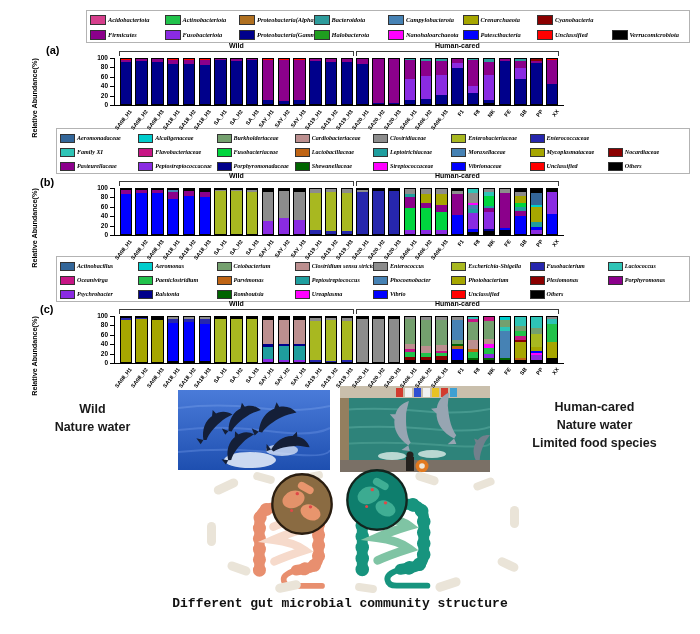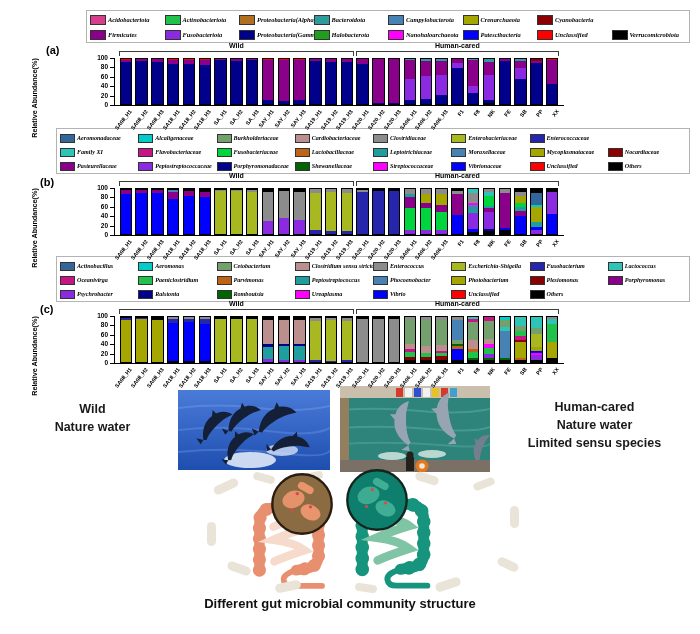--- a/index.html
+++ b/index.html
@@ -45,7 +45,7 @@
   <div class="anno" style="left:502px;top:398px;width:185px;">
     <div>Human-cared</div>
     <div>Nature water</div>
-    <div>Limited sensu species</div>
+    <div>Limited food species</div>
   </div>
 
   <div class="photo" style="left:178px;top:390px;width:152px;height:80px;">

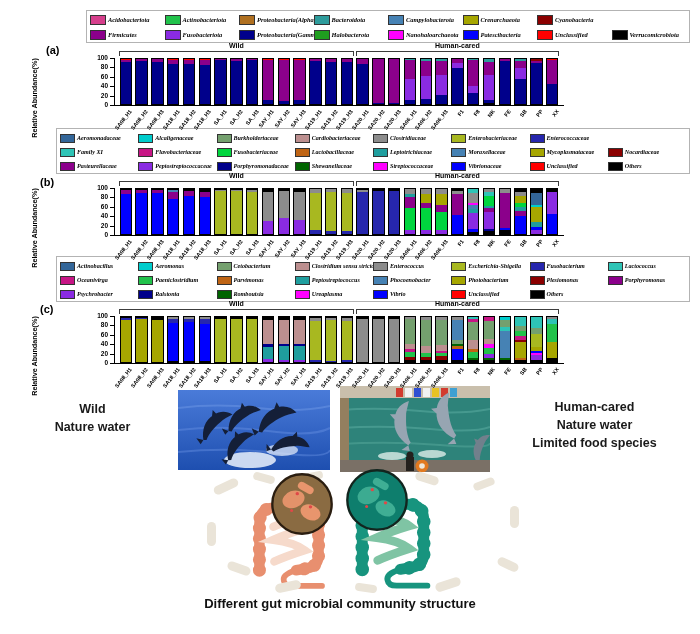--- a/index.html
+++ b/index.html
@@ -153,7 +153,7 @@
       <div class="pill" style="left: 292px; top: 88px; width: 22px; height: 9px; transform: rotate(25deg); z-index: 0;"></div>
     </div>
 
-  <div class="caption" style="left:105px;top:596px;width:470px;">Different gut microbial community structure</div>
+  <div class="caption" style="left:105px;top:596px;width:470px;font-family:Liberation Mono, monospace;">Different gut microbial community structure</div>
 <div class="legend" style="left: 86px; top: 10px; width: 604px; height: 33px;">
       <div class="legend-row" style="height: 14.5px;">
         <div class="legend-item" style="width: 12.5%;">

